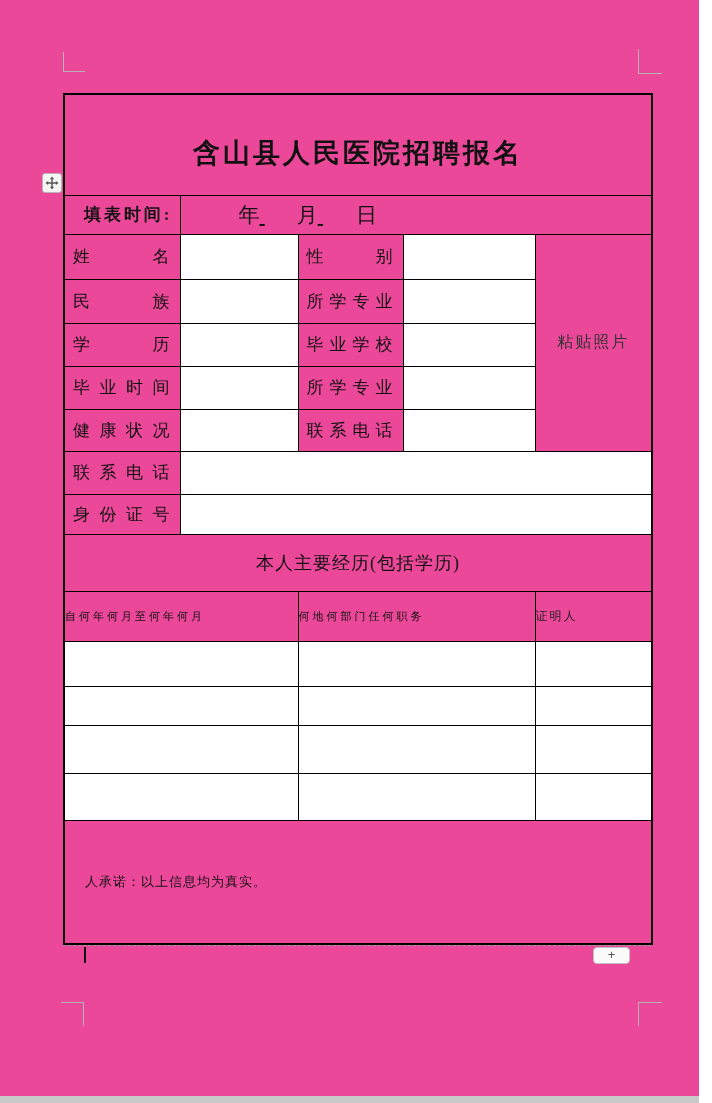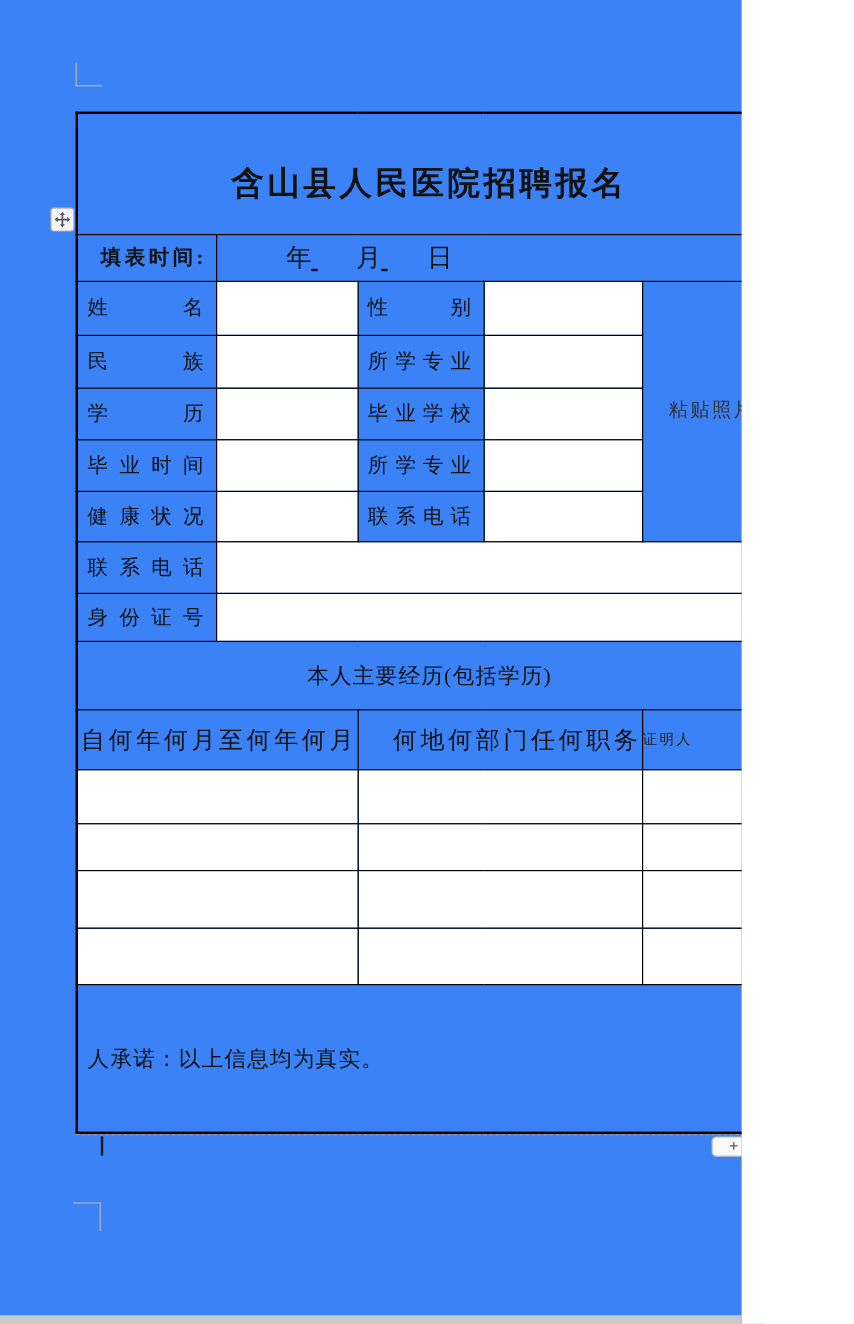--- a/index.html
+++ b/index.html
@@ -5,8 +5,8 @@
   * { margin:0; padding:0; box-sizing:border-box; }
   html,body { background:#ffffff; }
   .screen {
-    position:relative; width:618px; height:1103px;
-    background:#3b82f6; overflow:hidden;
+    position:relative; width:699px; height:1103px;
+    background:#ec4899; overflow:hidden;
     font-family:"Liberation Serif","DejaVu Serif",serif;
     color:#111;
   }

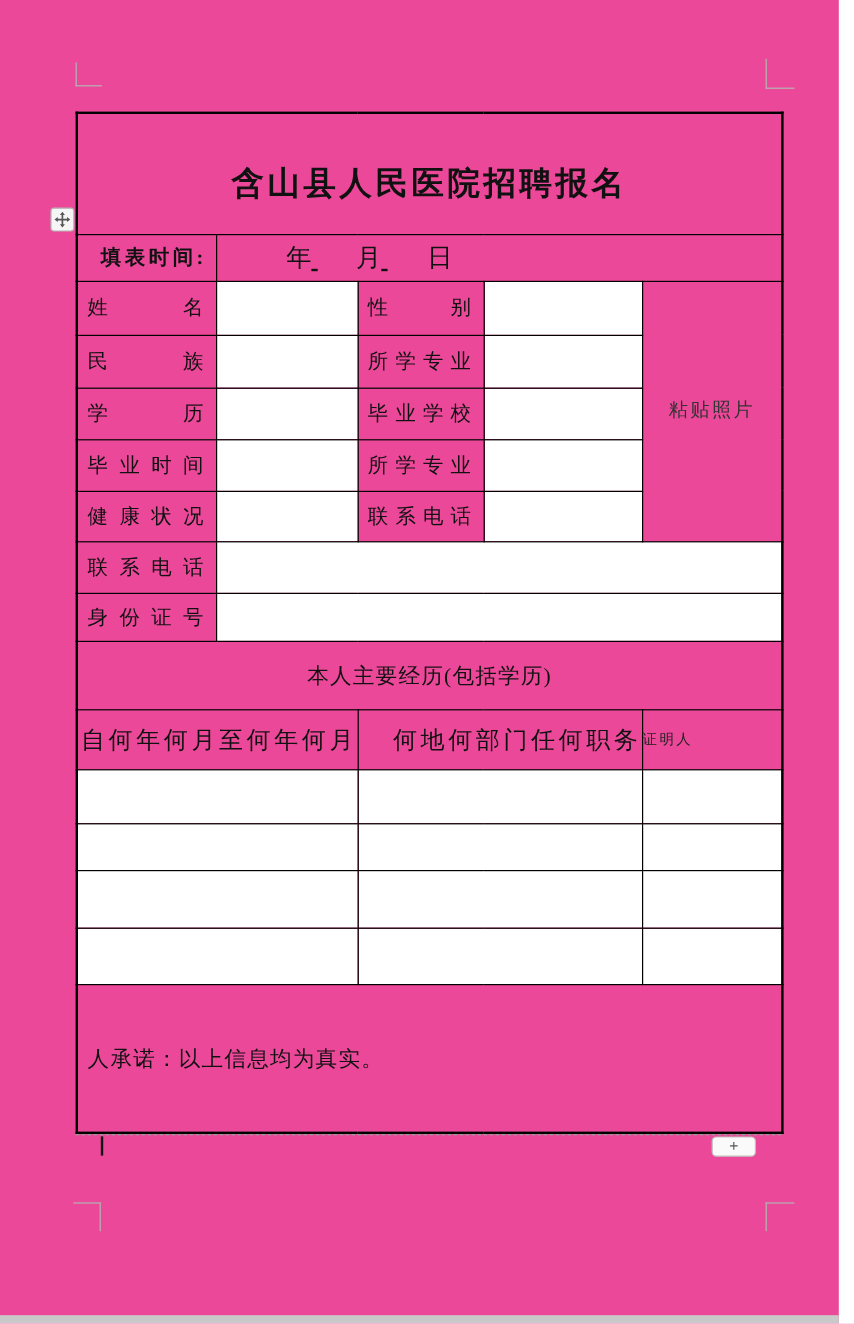--- a/index.html
+++ b/index.html
@@ -33,7 +33,7 @@
   .photo-cell { text-align:center; font-size:16px; letter-spacing:2px; color:#333; }
 
   .exp-title-cell { text-align:center; font-size:18px; letter-spacing:1px;margin-top:45px; }
-  .exp-head { text-align:right; font-size:20px; letter-spacing:3px; }
+  .exp-head { text-align:left; font-size:11px; letter-spacing:3px; }
   .exp-head-small { text-align:left; font-size:12px; letter-spacing:2px; color:#222; }
 
   .pledge-cell { font-size:18px; padding-left:8px; letter-spacing:1px; }

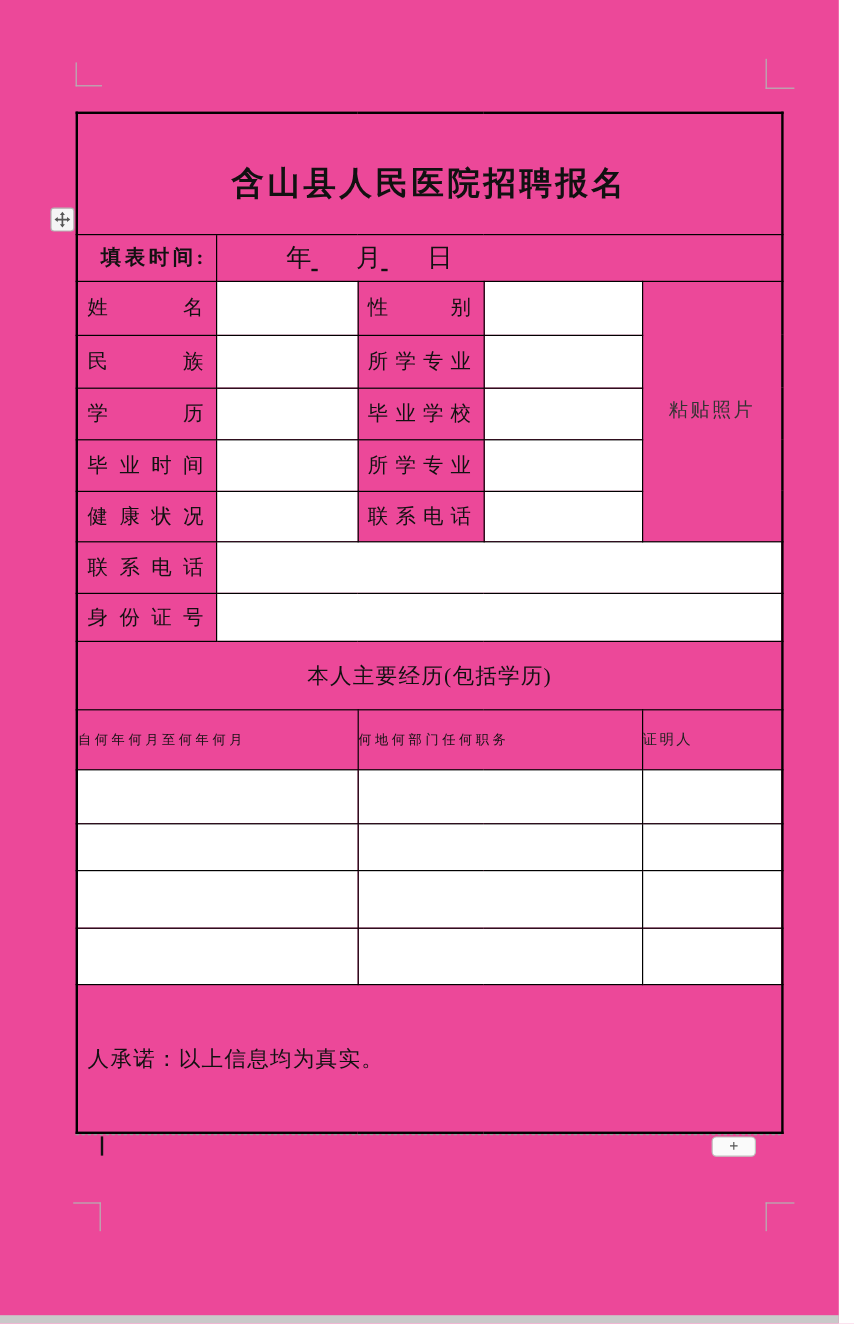--- a/index.html
+++ b/index.html
@@ -36,7 +36,7 @@
   .exp-head { text-align:left; font-size:11px; letter-spacing:3px; }
   .exp-head-small { text-align:left; font-size:12px; letter-spacing:2px; color:#222; }
 
-  .pledge-cell { font-size:18px; padding-left:8px; letter-spacing:1px; }
+  .pledge-cell { font-size:13px; padding-left:20px; letter-spacing:1px; }
 
   .blank { background:#fff; }
 

